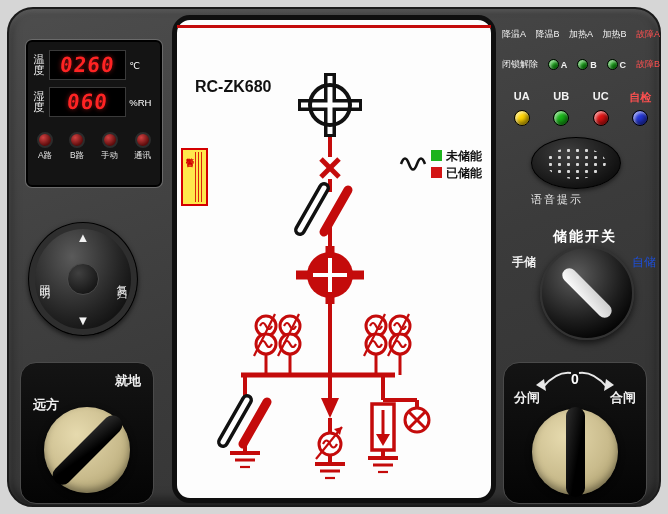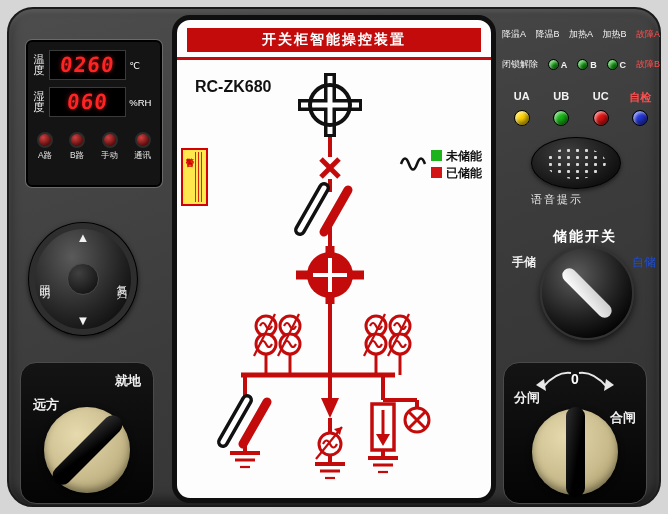--- a/index.html
+++ b/index.html
@@ -149,7 +149,6 @@
   </div>
 
   <div class="screen">
-    <div class="banner">开关柜智能操控装置</div>
     <div class="redline"></div>
     <div class="model">RC-ZK680</div>
     <div class="warning">

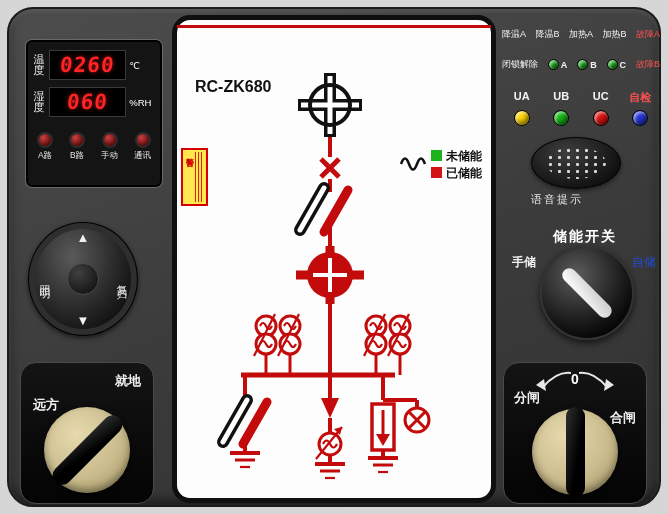--- a/index.html
+++ b/index.html
@@ -348,7 +348,7 @@
       <text x="48" y="17" text-anchor="middle" font-size="14" font-weight="bold" fill="#fff">0</text>
     </svg>
     <span class="kbl" style="left:10px;top:26px;">分闸</span>
-    <span class="kbl" style="right:10px;top:26px;margin-top:20px;">合闸</span>
+    <span class="kbl" style="right:10px;top:26px;">合闸</span>
     <span class="knob-tan" style="left:28px;top:46px;">
       <span class="handle rot0"></span>
     </span>

